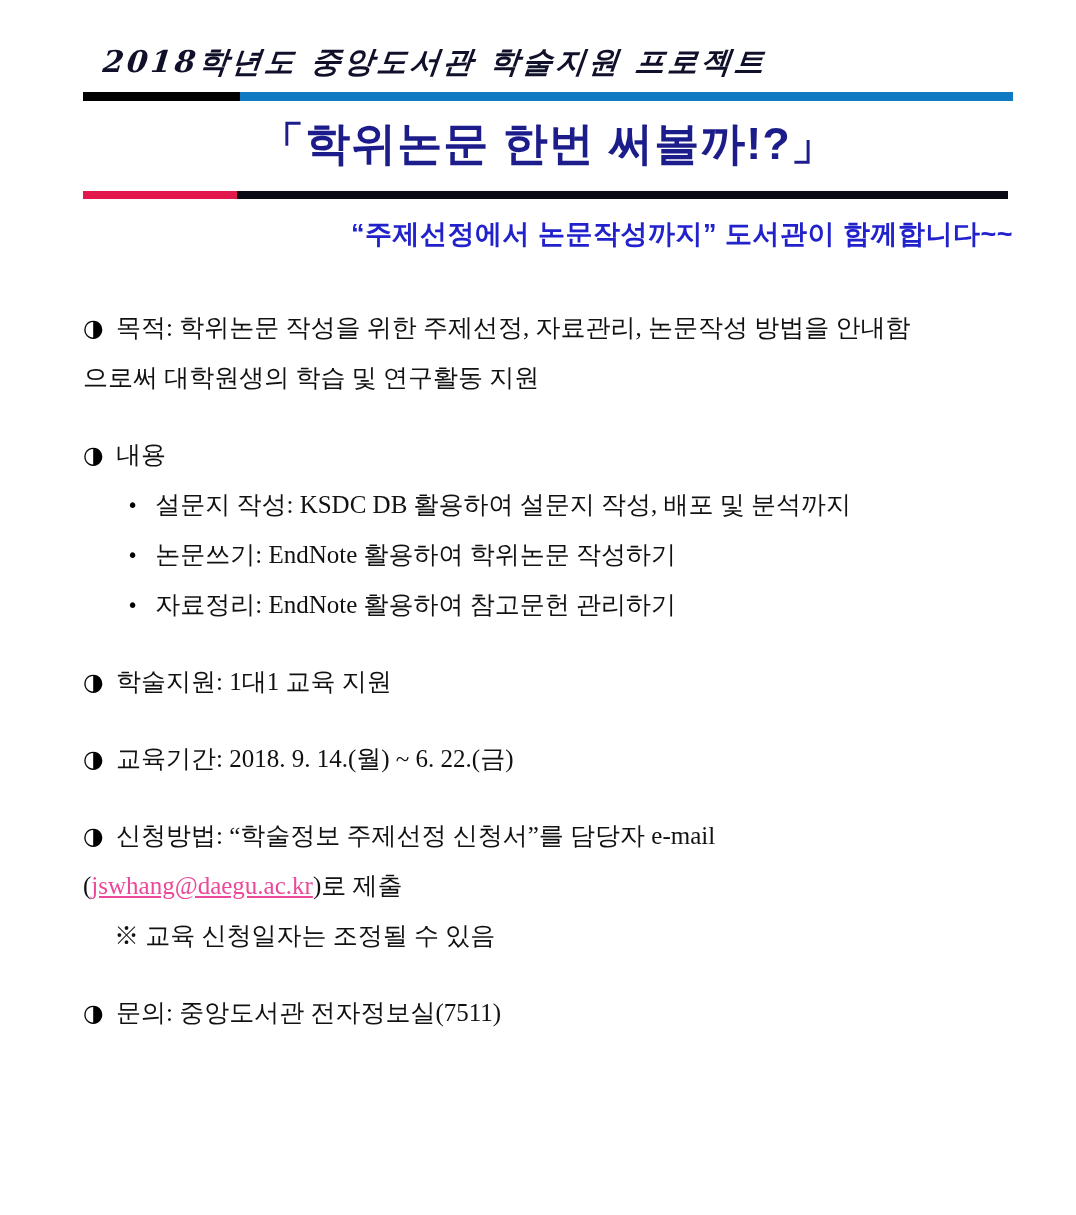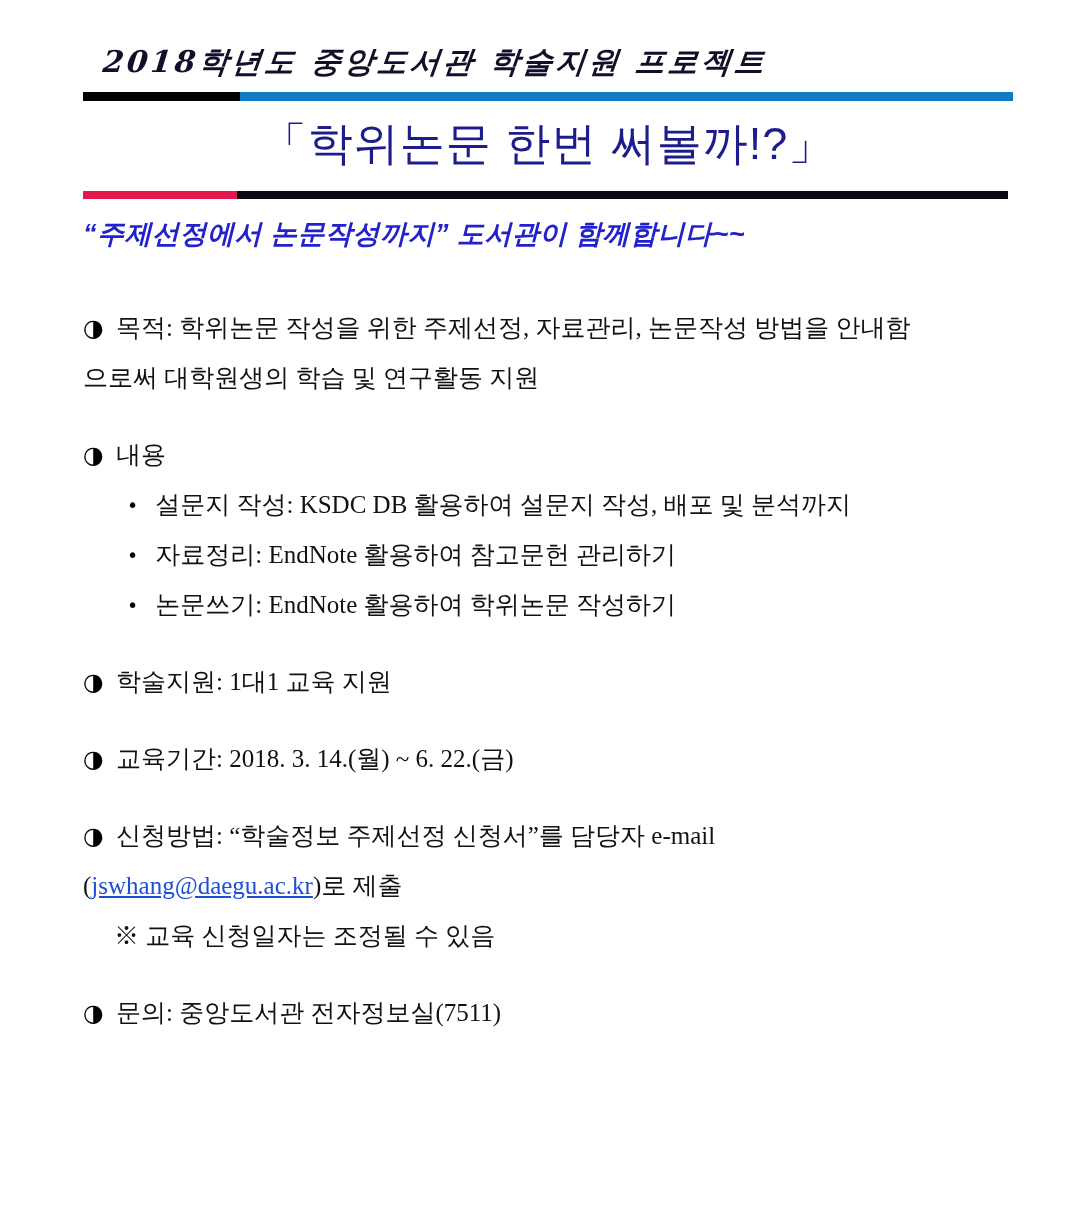--- a/index.html
+++ b/index.html
@@ -32,7 +32,7 @@
     margin-top:12px; width:930px;
     text-align:center;
     font-family:"Liberation Sans","DejaVu Sans",sans-serif;
-    font-weight:400; font-size:45px; line-height:62px;
+    font-weight:700; font-size:45px; line-height:62px;
     letter-spacing:1px; color:#1c1c8a;
   }
 

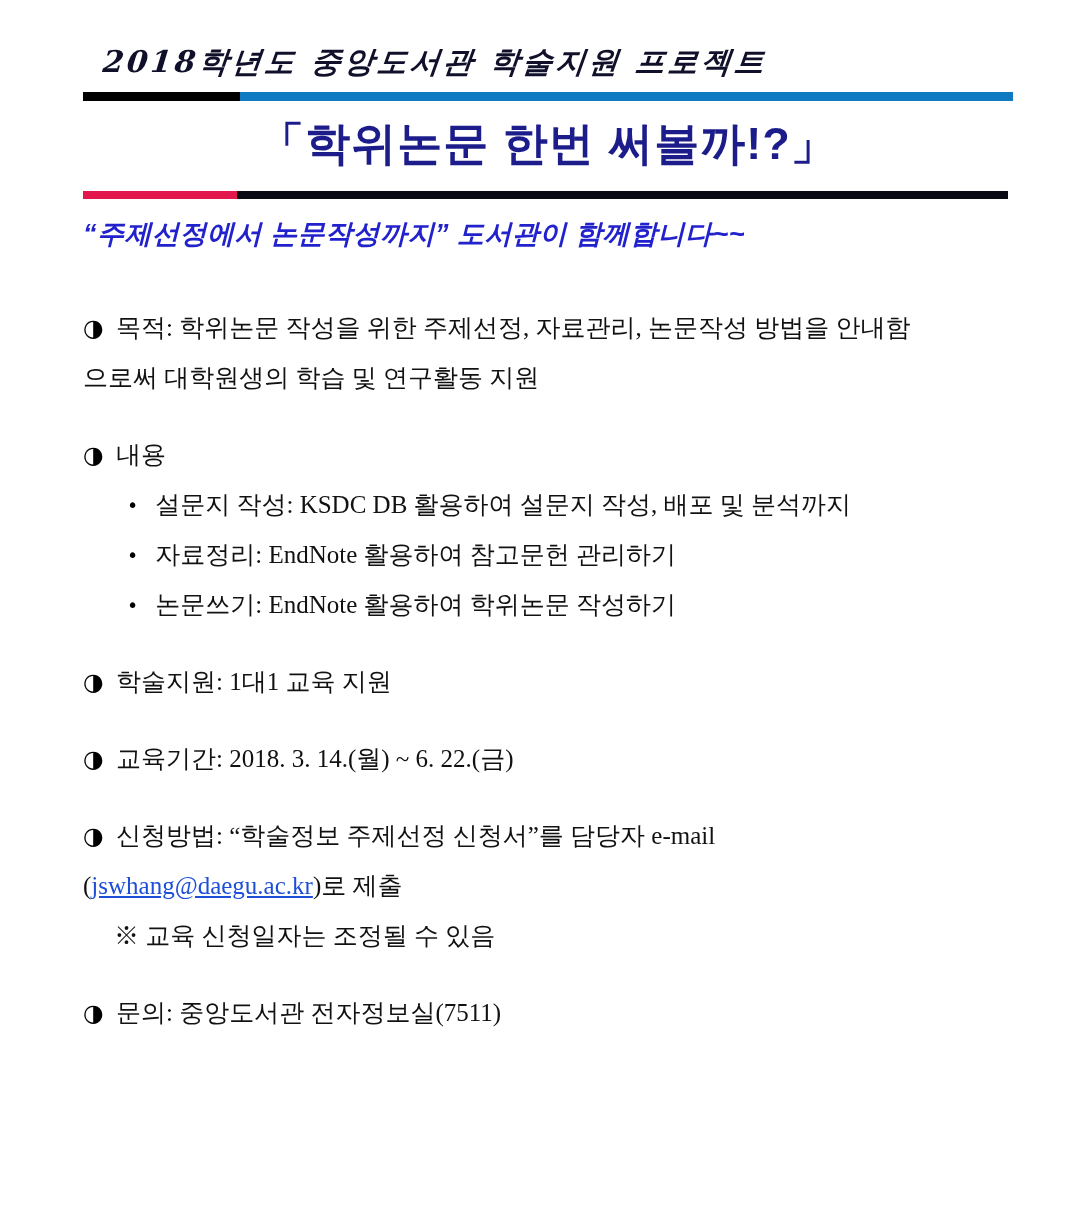--- a/index.html
+++ b/index.html
@@ -38,9 +38,9 @@
 
   .subtitle {
     margin-top:16px; width:930px;
-    text-align:left;
+    text-align:right;
     font-family:"Liberation Sans","DejaVu Sans",sans-serif;
-    font-style:italic; font-weight:bold;
+    font-weight:bold;
     font-size:27px; line-height:38px;
     color:#2222cc; letter-spacing:0.5px;
   }

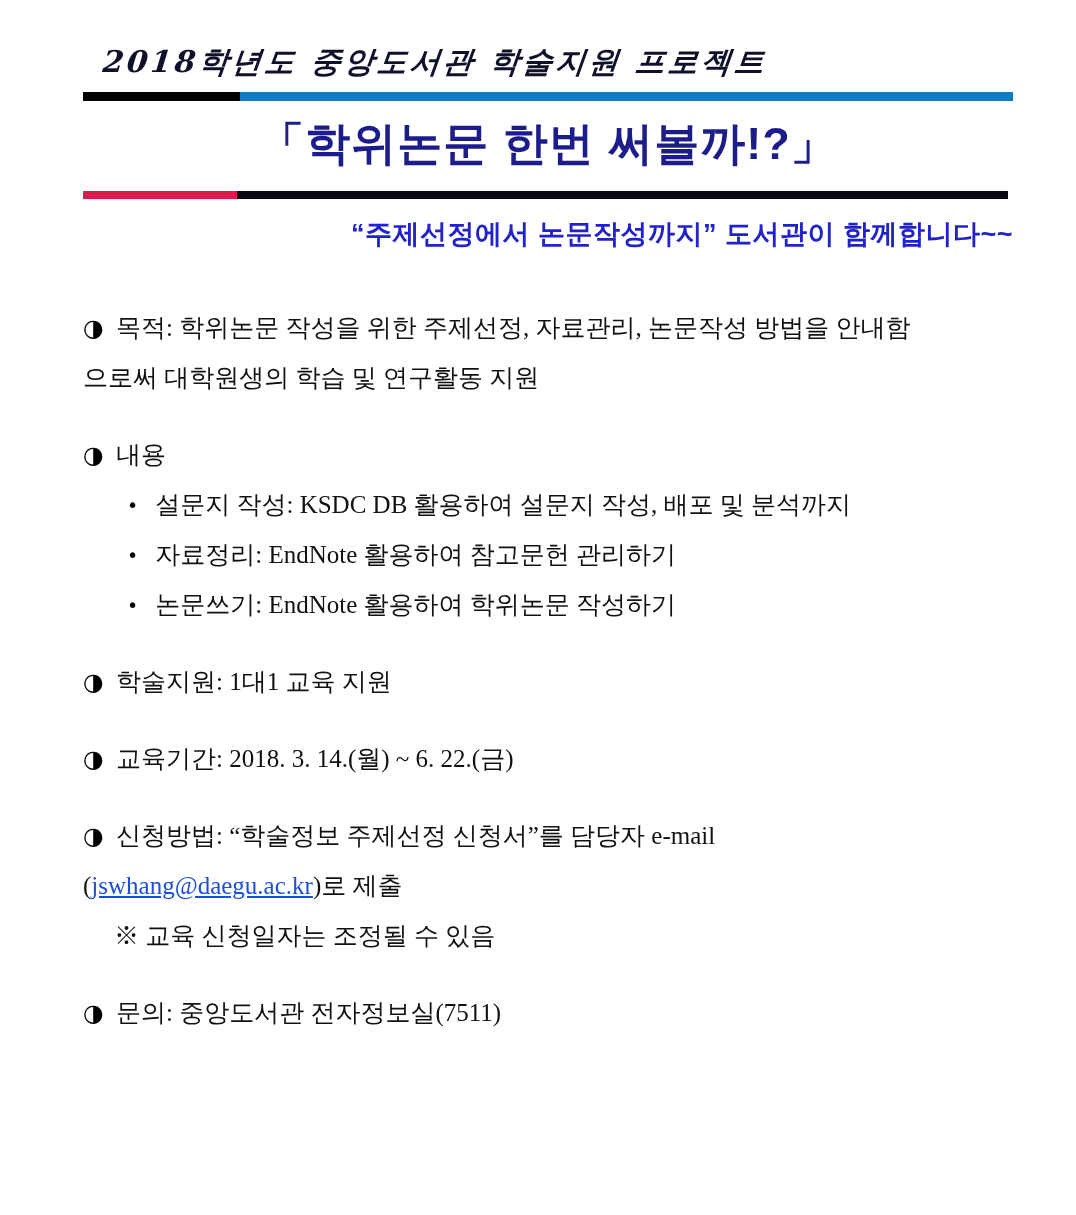--- a/index.html
+++ b/index.html
@@ -103,10 +103,10 @@
         <span class="dot">•</span><span>설문지 작성: KSDC DB 활용하여 설문지 작성, 배포 및 분석까지</span>
       </div>
       <div class="line list-item">
-        <span class="dot">•</span><span>자료정리: EndNote 활용하여 참고문헌 관리하기</span>
+        <span class="dot">•</span><span>논문쓰기: EndNote 활용하여 학위논문 작성하기</span>
       </div>
       <div class="line list-item">
-        <span class="dot">•</span><span>논문쓰기: EndNote 활용하여 학위논문 작성하기</span>
+        <span class="dot">•</span><span>자료정리: EndNote 활용하여 참고문헌 관리하기</span>
       </div>
     </div>
 

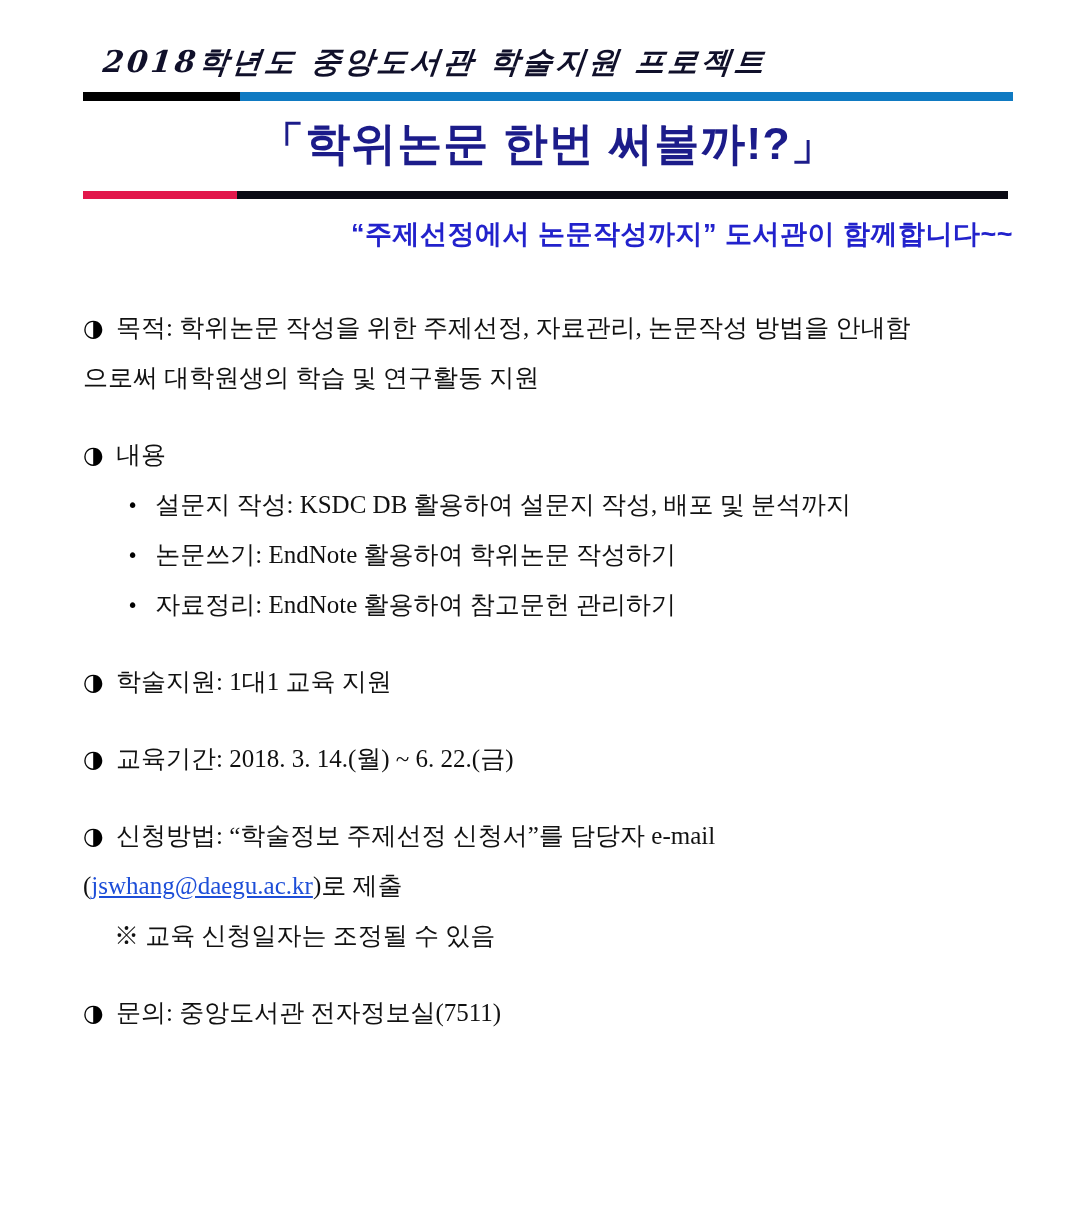--- a/index.html
+++ b/index.html
@@ -118,7 +118,7 @@
 
     <div class="section">
       <div class="line">
-        <span class="marker">◑</span><span>교육기간: 2018. 3. 14.(월) ~ 6. 22.(금)</span>
+        <span class="marker">◑</span><span>교육기간: 2018. 9. 14.(월) ~ 6. 22.(금)</span>
       </div>
     </div>
 

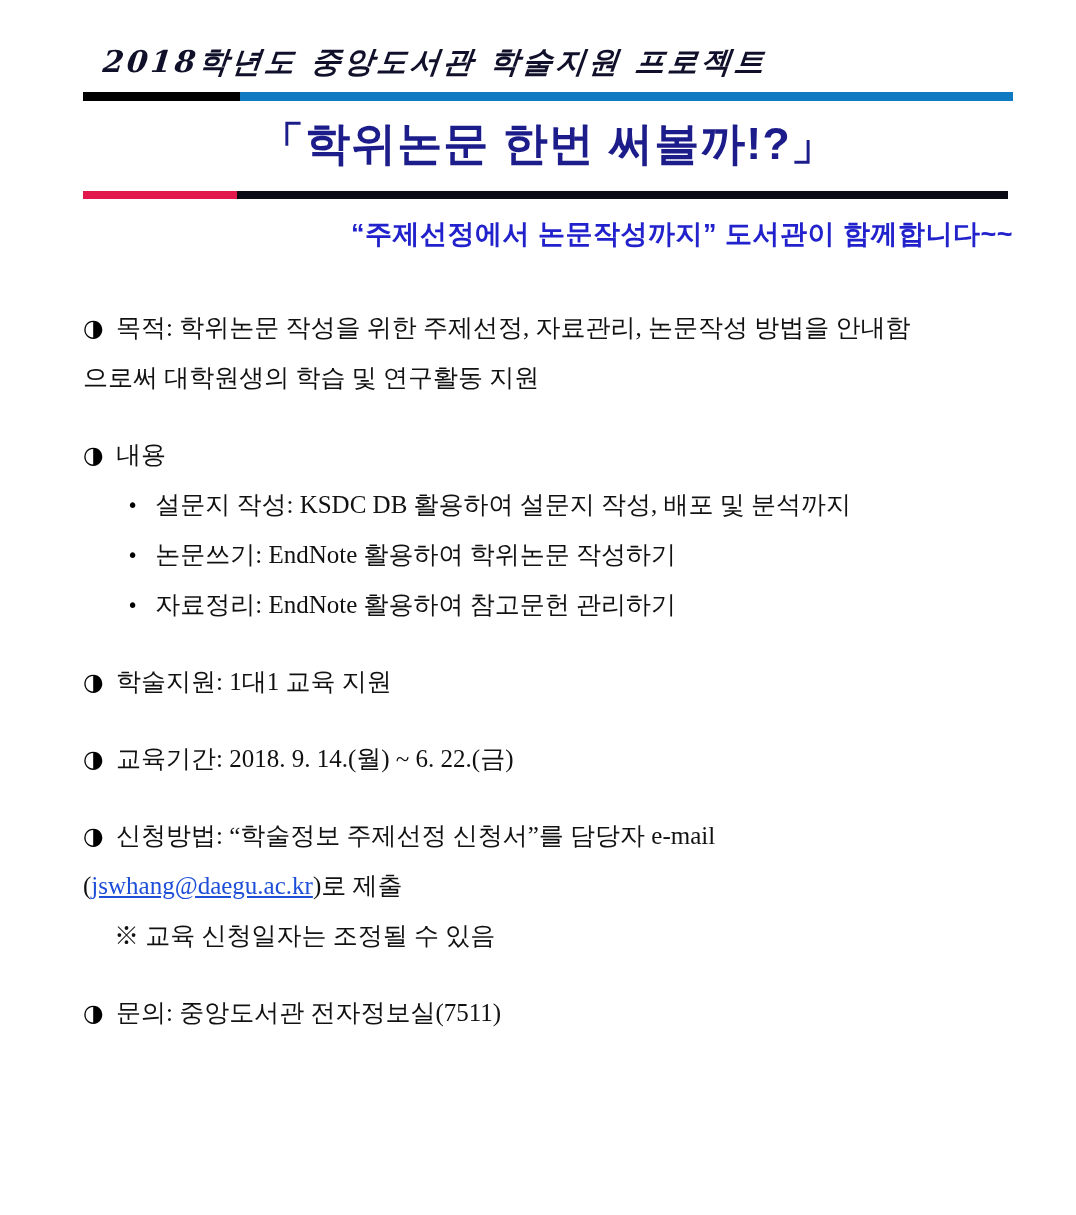--- a/index.html
+++ b/index.html
@@ -60,7 +60,7 @@
   }
   .note-line { padding-left:31px; }
   .email-link {
-    color:#1d4ed8; text-decoration:underline; cursor:pointer;
+    color:#ec4899; text-decoration:underline; cursor:pointer;
   }
 </style>
 </head>

